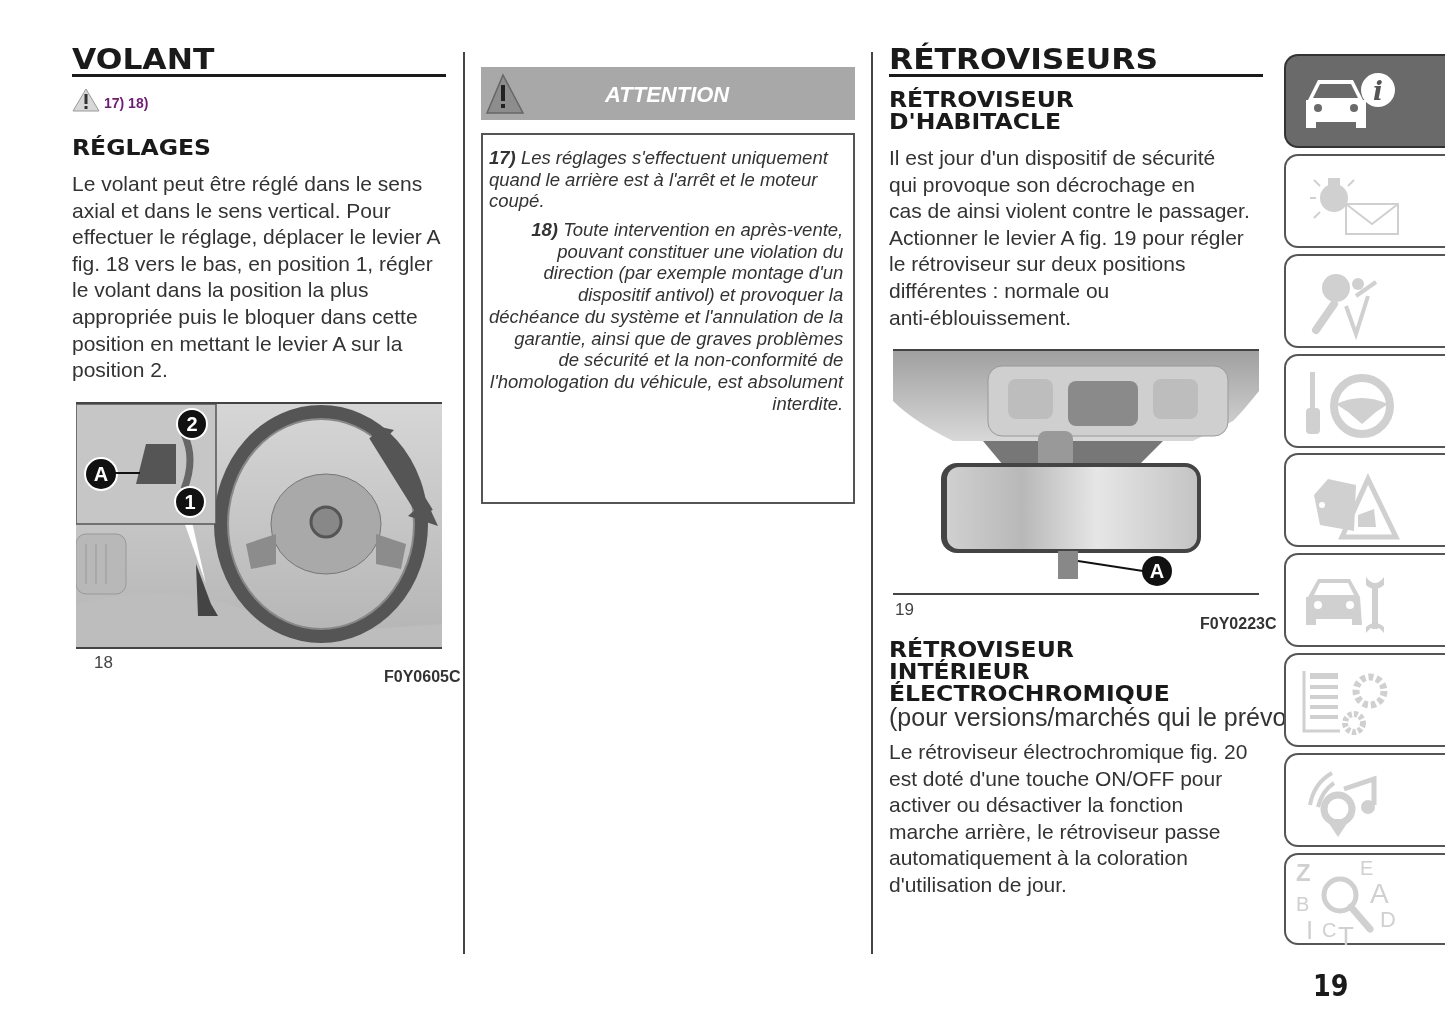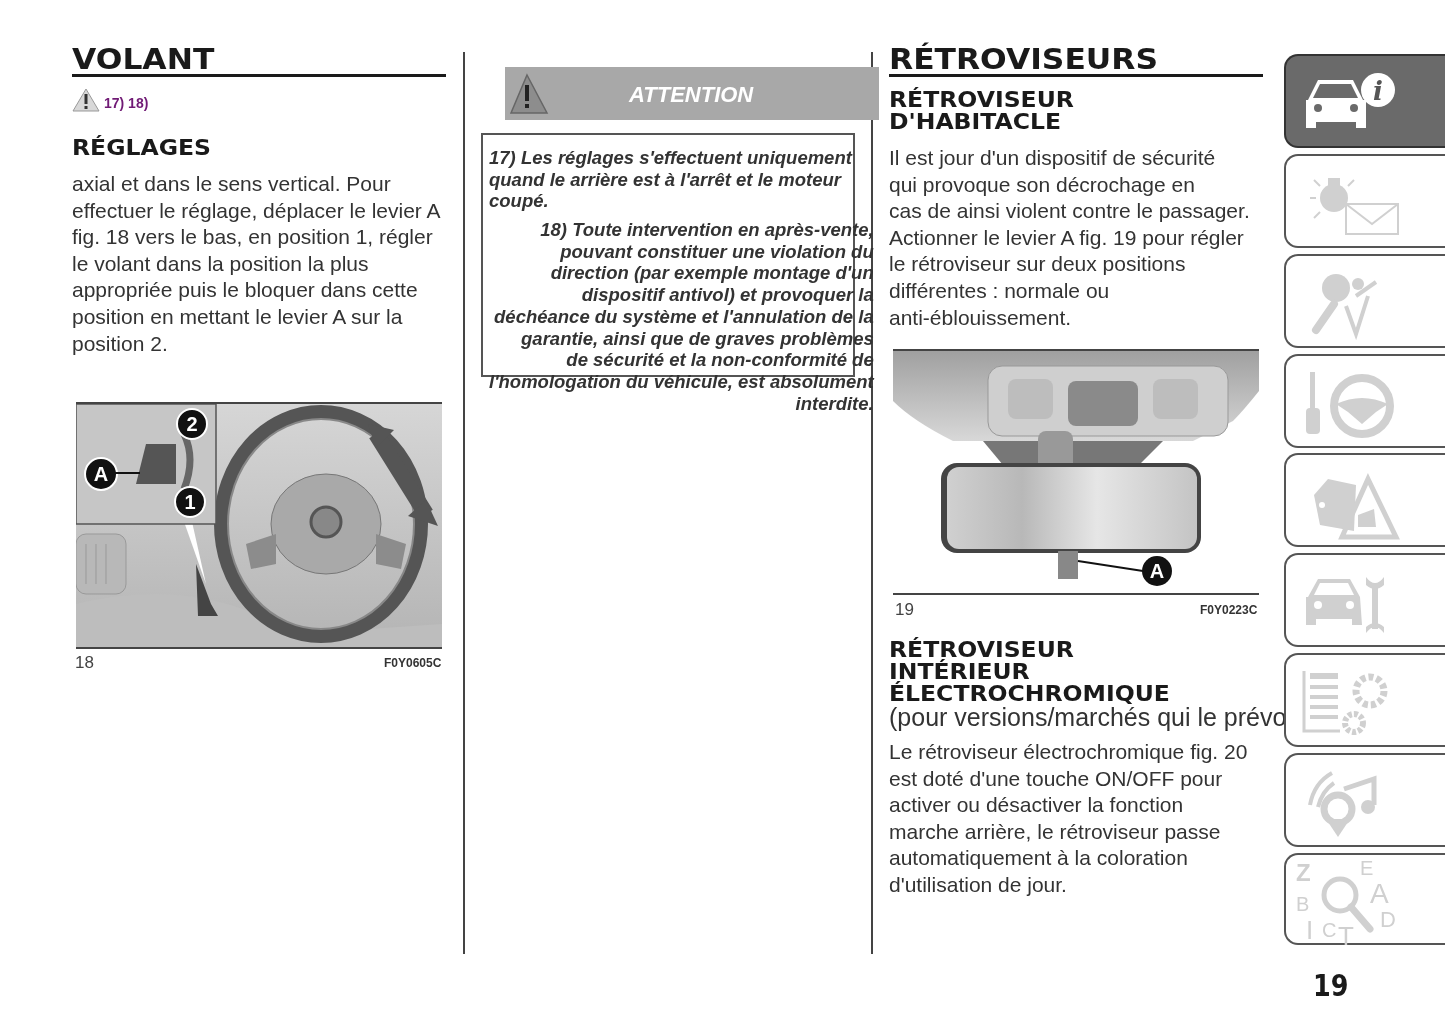--- a/index.html
+++ b/index.html
@@ -12,7 +12,7 @@
   .body-text span { display:block; white-space:nowrap; }
   .vdiv { width:2px; background:#444; }
   .warn-note { font-size:14px; font-weight:bold; color:#701a75; }
-  .att-bar { background:#a8a8a8;margin-left:24px; }
+  .att-bar { background:#a8a8a8; }
   .att-title { color:#fff; font-style:italic; font-weight:bold; font-size:22px; }
   .att-box { border:2px solid #555; box-sizing:border-box; }
   .att-text { font-size:18.5px; line-height:21.7px; font-style:italic; color:#333; }

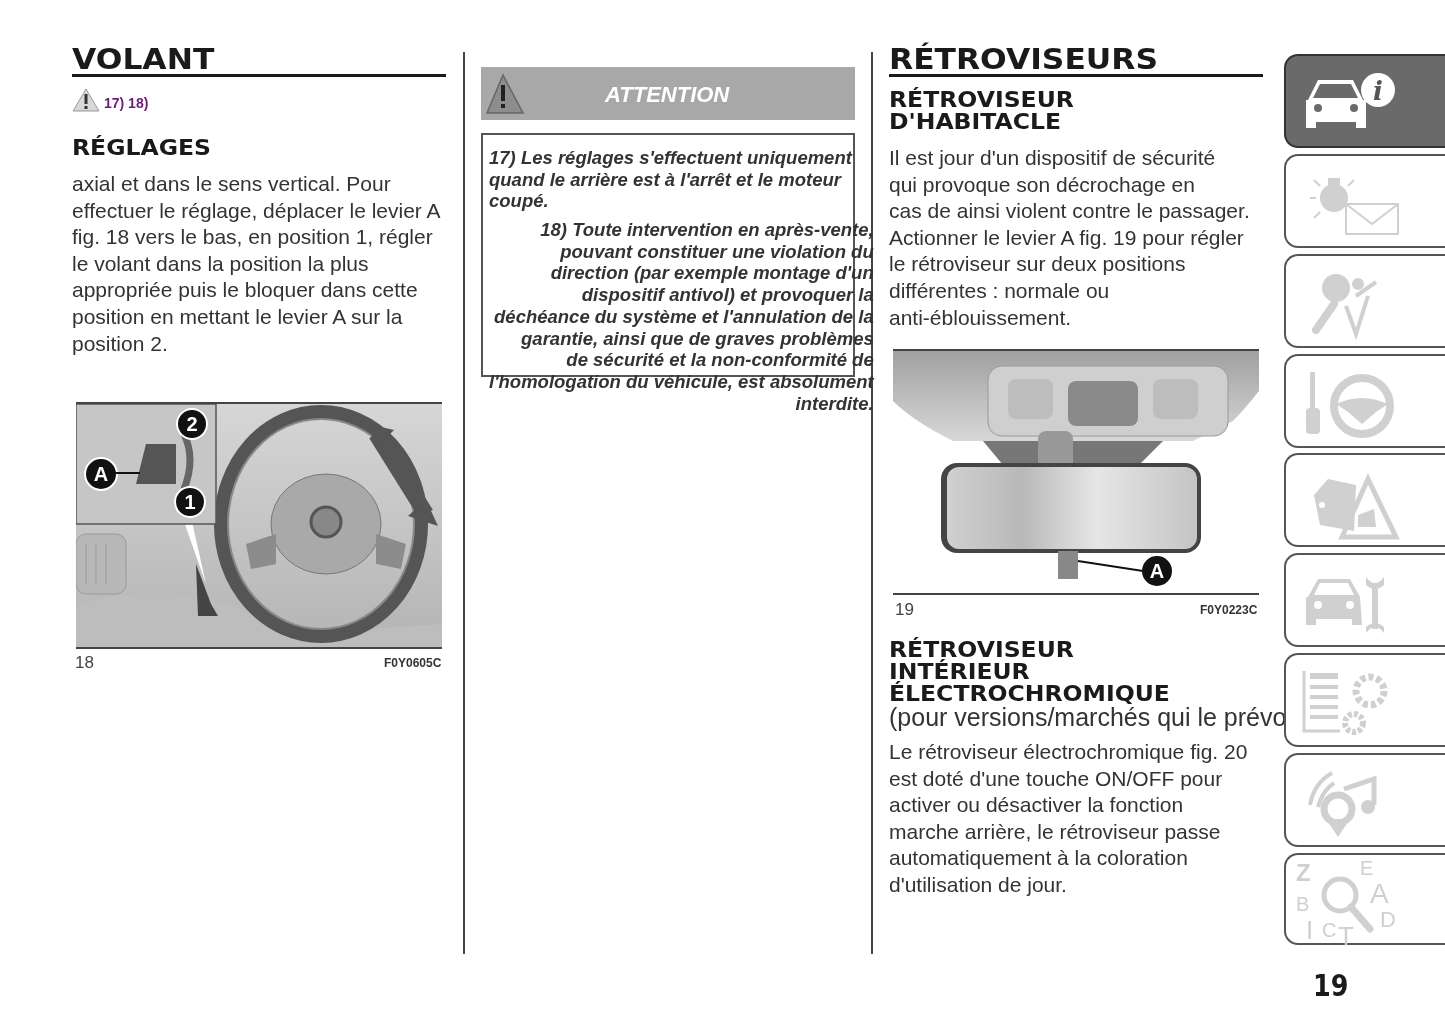--- a/index.html
+++ b/index.html
@@ -107,7 +107,7 @@
   <div class="abs att-title" style="left:124px;top:15px;">ATTENTION</div>
 </div>
 
-<div class="abs att-box" style="left:481px;top:133px;width:374px;height:244px;font-weight:bold;">
+<div class="abs att-box" style="left:481px;top:133px;width:374px;height:371px;">
   <div class="abs att-text" style="left:6px;top:12px;">
     <span class="line"><b>17)</b> <span style="display:inline">Les réglages s'effectuent uniquement</span></span>
     <span class="line">quand le arrière est à l'arrêt et le moteur</span>

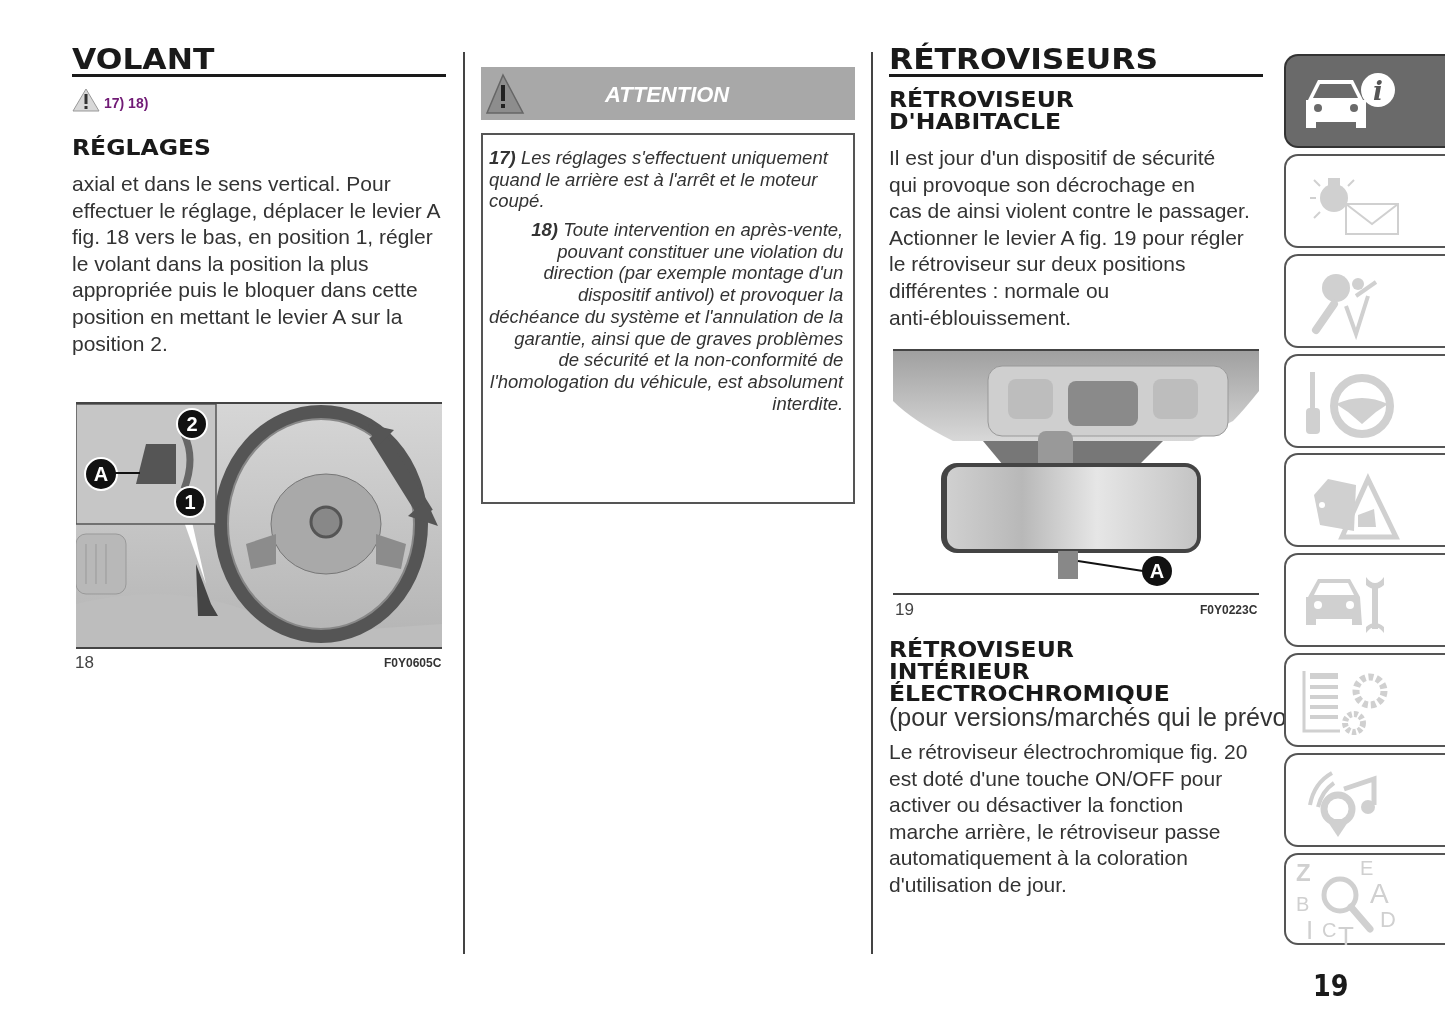--- a/index.html
+++ b/index.html
@@ -45,6 +45,7 @@
 <div class="abs h2" style="left:72px;top:137px;">RÉGLAGES</div>
 
 <div class="abs body-text" style="left:72px;top:171px;">
+  <span>Le volant peut être réglé dans le sens</span>
   <span>axial et dans le sens vertical. Pour</span>
   <span>effectuer le réglage, déplacer le levier A</span>
   <span>fig. 18 vers le bas, en position 1, régler</span>

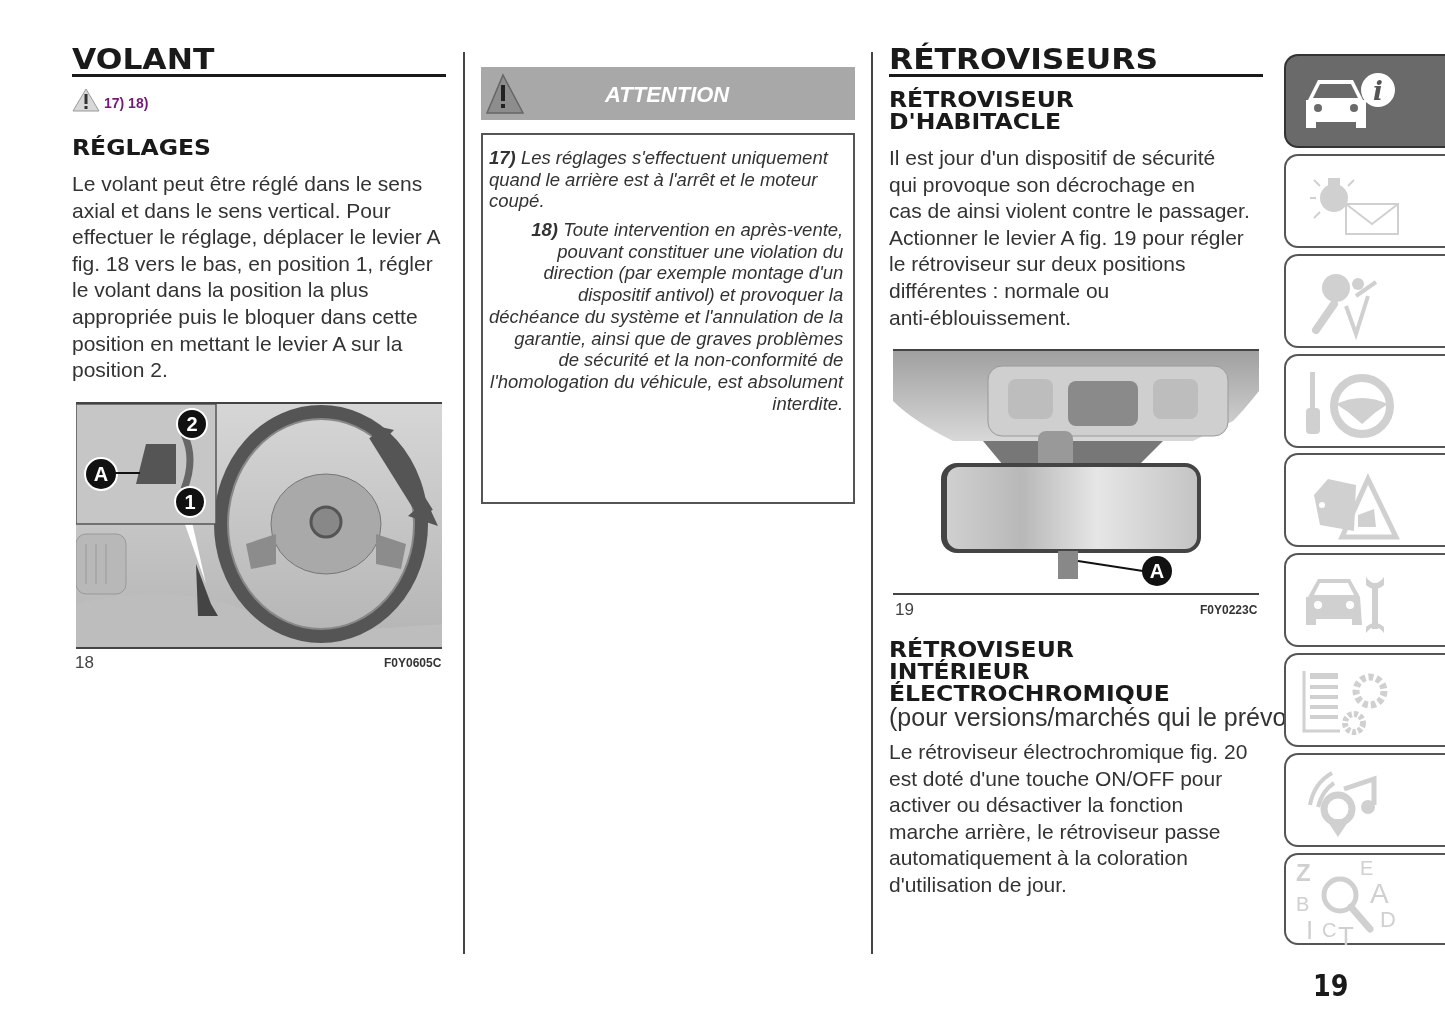--- a/index.html
+++ b/index.html
@@ -21,7 +21,7 @@
   .fig { overflow:hidden; }
   .fig-line { height:1.5px; background:#444; }
   .fig-num { font-size:17px; color:#444; }
-  .fig-code { font-size:12px; font-weight:bold; color:#333; }
+  .fig-code { font-size:16px; font-weight:bold; color:#333;margin-top:12px; }
   .tab { box-sizing:border-box; border:2px solid #555; border-right:none; border-radius:14px 0 0 14px; background:#fff; }
   .tab.active { background:#6a6a6a; border-color:#333; }
   .pagenum { font-family:"DejaVu Sans", sans-serif; font-weight:bold; font-size:30px; color:#1a1a1a; transform:scaleX(0.85); transform-origin:left; }

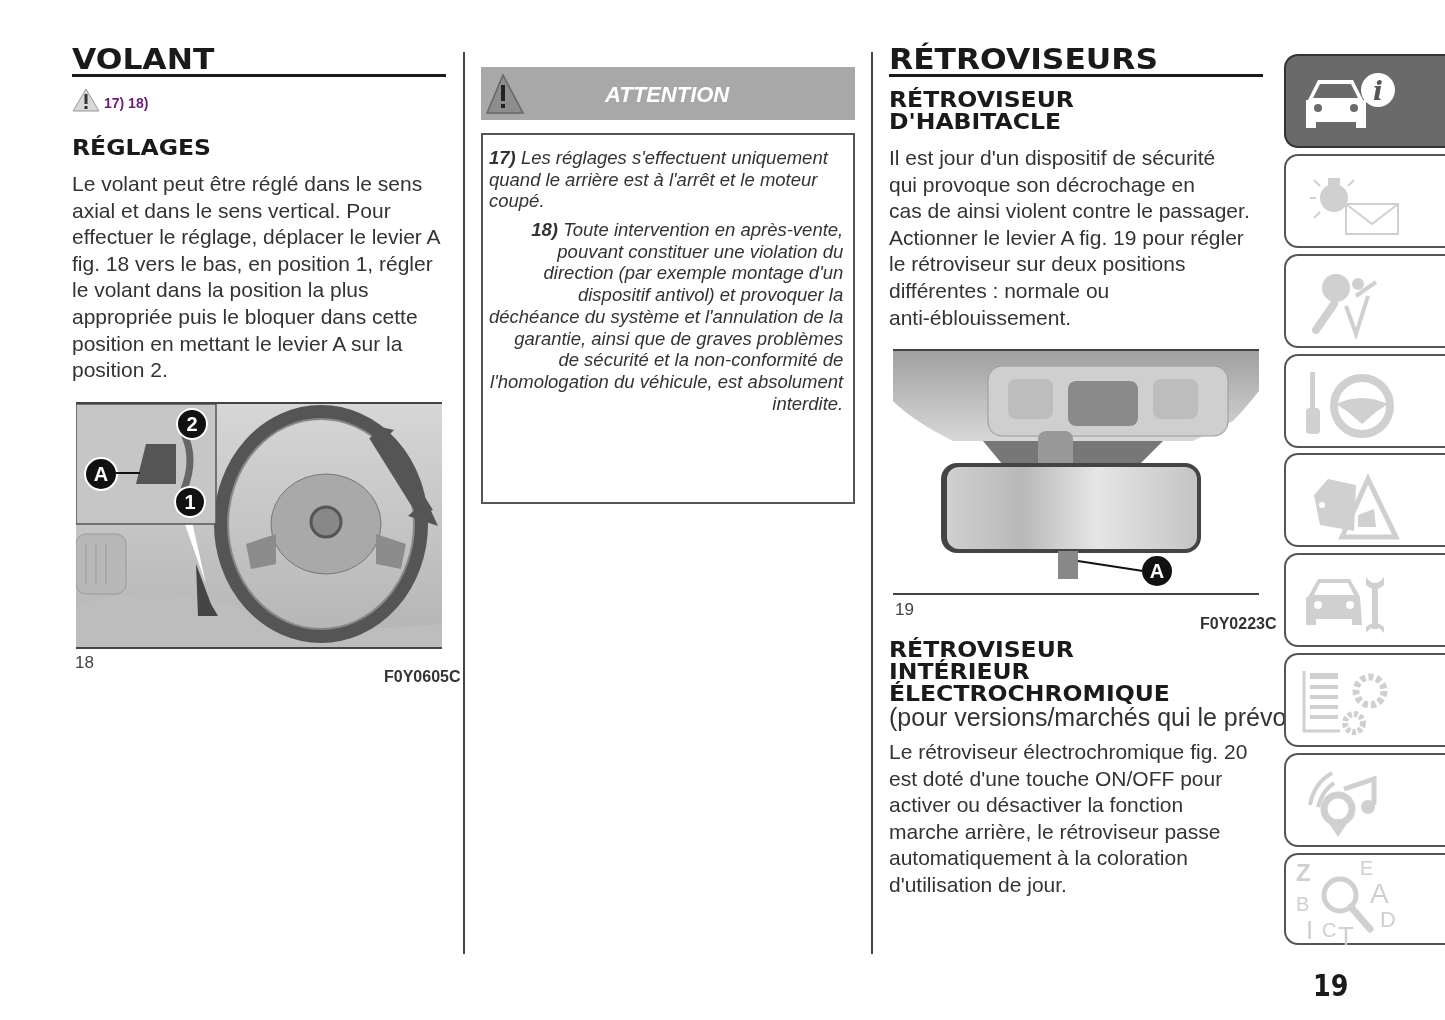--- a/index.html
+++ b/index.html
@@ -91,7 +91,7 @@
   <div class="abs" style="left:98px;top:82px;width:28px;height:28px;border-radius:50%;background:#111;color:#fff;font-weight:bold;font-size:20px;text-align:center;line-height:28px;border:2px solid #fff;">1</div>
 </div>
 <div class="abs fig-line" style="left:76px;top:647px;width:366px;"></div>
-<div class="abs fig-num" style="left:75px;top:653px;">18</div>
+<div class="abs fig-num" style="left:94px;top:653px;">18</div>
 <div class="abs fig-code" style="left:384px;top:656px;">F0Y0605C</div>
 
 <div class="abs vdiv" style="left:463px;top:52px;height:902px;"></div>

